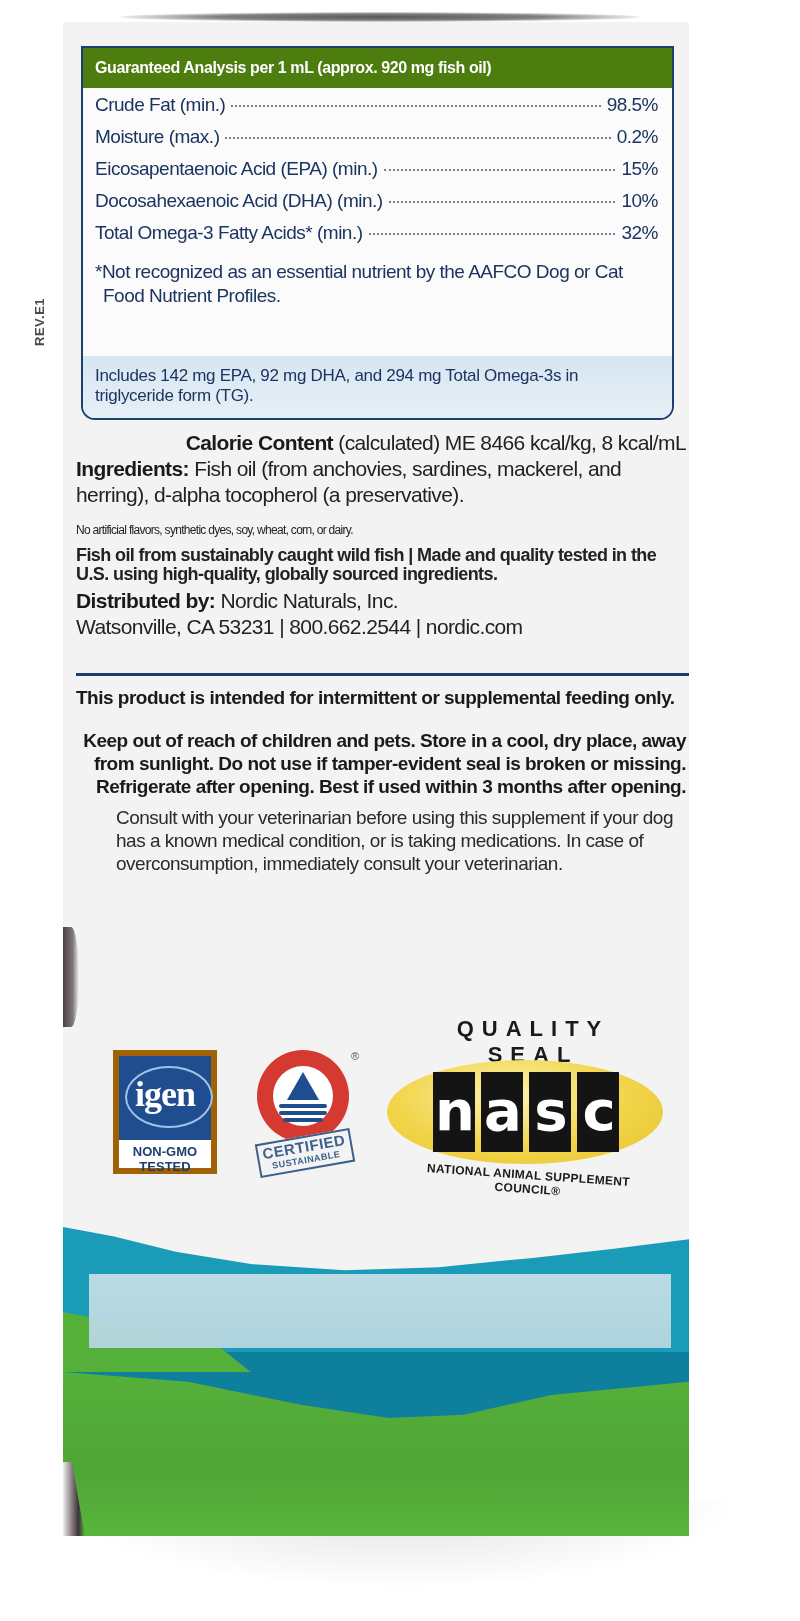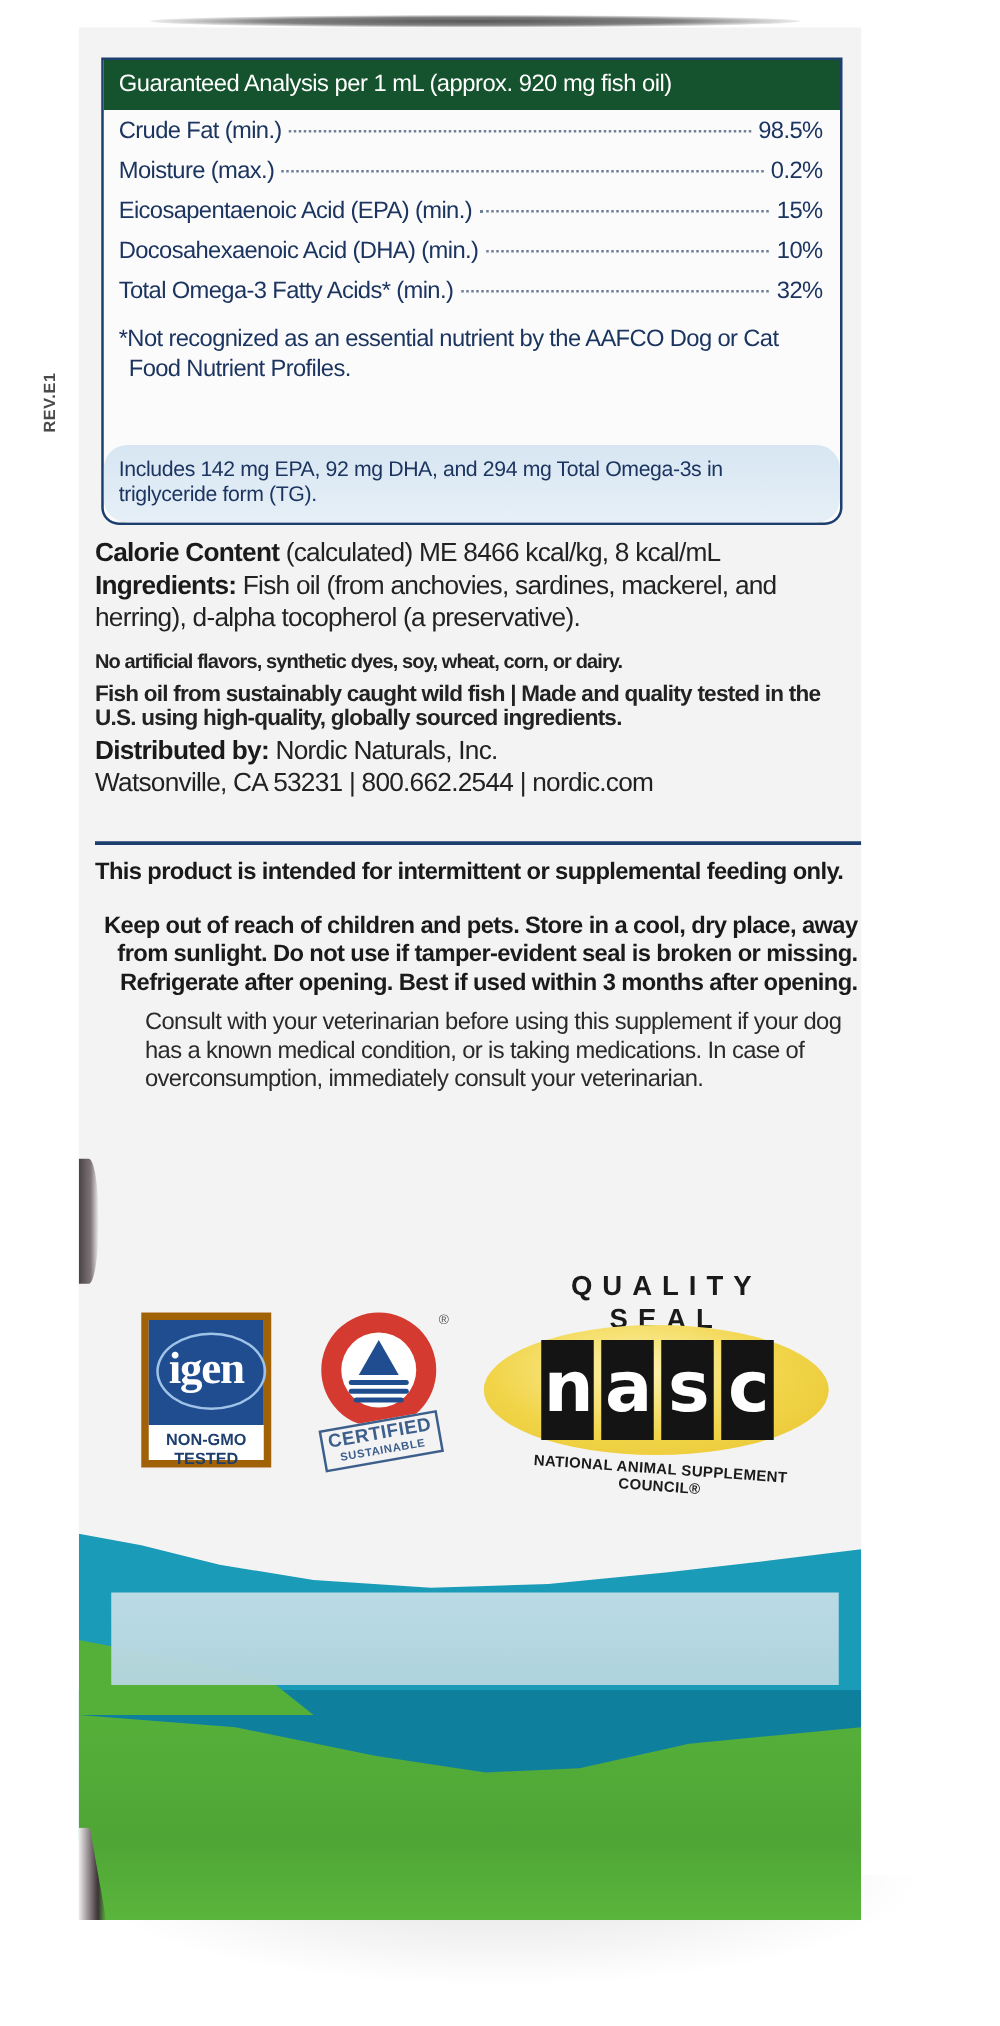--- a/index.html
+++ b/index.html
@@ -15,7 +15,7 @@
 
   .ga-box { position: absolute; left: 18px; top: 24px; width: 593px; height: 374px; border: 2px solid #1d3f6e;
     border-radius: 0 0 14px 14px; background: #fbfbfb; overflow: hidden; }
-  .ga-header { background: #14532d; color: #ffffff; font-weight: normal; font-size: 19px; height: 40px; line-height: 40px;
+  .ga-header { background: #4d7c0f; color: #ffffff; font-weight: bold; font-size: 16px; height: 40px; line-height: 40px;
     padding-left: 12px; letter-spacing: -0.4px; font-stretch: condensed; white-space: nowrap; }
   .ga-rows { padding: 6px 14px 0 12px; }
   .ga-row { display: flex; align-items: baseline; height: 32px; color: #1c3560; font-size: 19px; letter-spacing: -0.5px; }

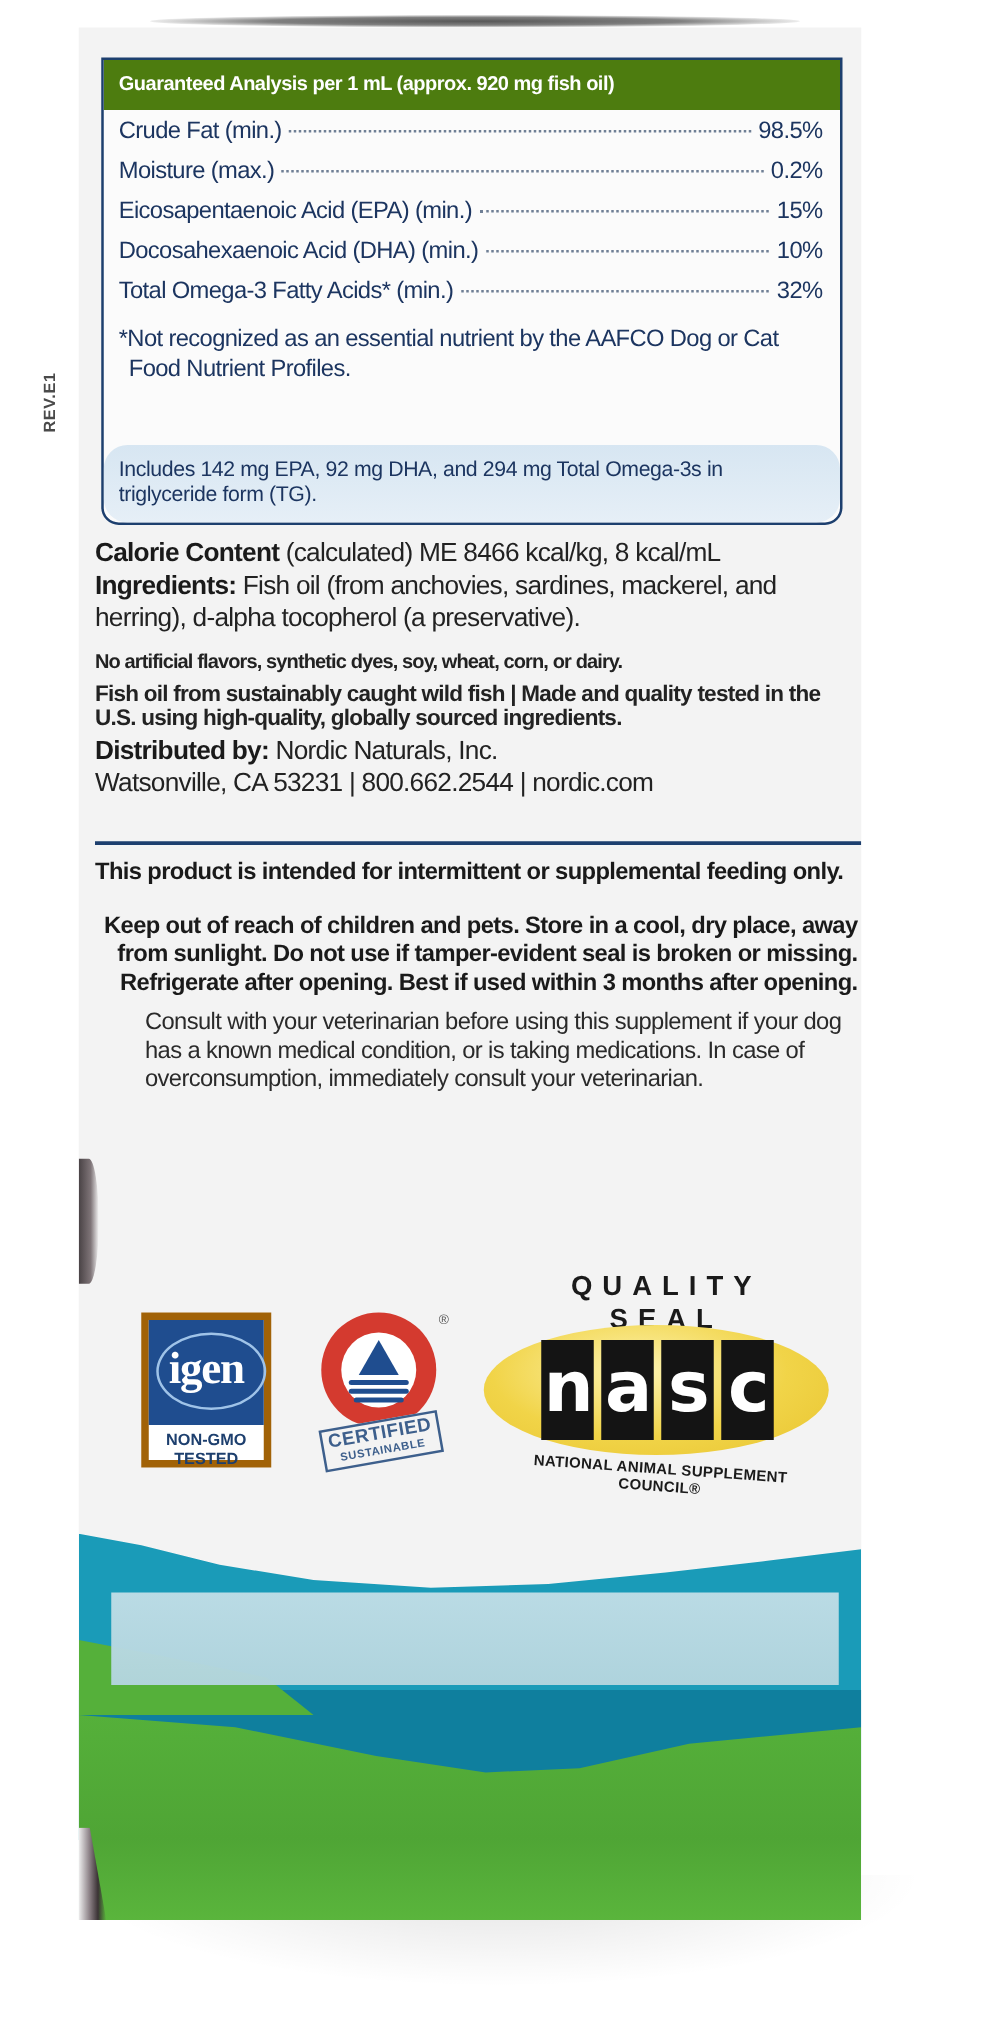--- a/index.html
+++ b/index.html
@@ -25,7 +25,7 @@
   .ga-note { color: #1c3560; font-size: 19px; line-height: 24px; padding: 6px 14px 0 12px; letter-spacing: -0.5px; }
   .ga-note .line2 { padding-left: 8px; display: block; }
   .ga-footer { position: absolute; left: 0; right: 0; bottom: 0; height: 62px; background: linear-gradient(#d7e6f2, #e6eff7);
-    color: #1c3560; font-size: 17px; line-height: 20px; padding: 10px 12px 0 12px; letter-spacing: -0.3px; border-radius: 19px; }
+    color: #1c3560; font-size: 17px; line-height: 20px; padding: 10px 12px 0 12px; letter-spacing: -0.3px; }
 
   .rev { position: absolute; left: 32px; top: 346px; color: #4a4a4a; font-size: 13px; font-weight: bold;
     transform: rotate(-90deg); transform-origin: left top; white-space: nowrap; letter-spacing: 0.5px; }

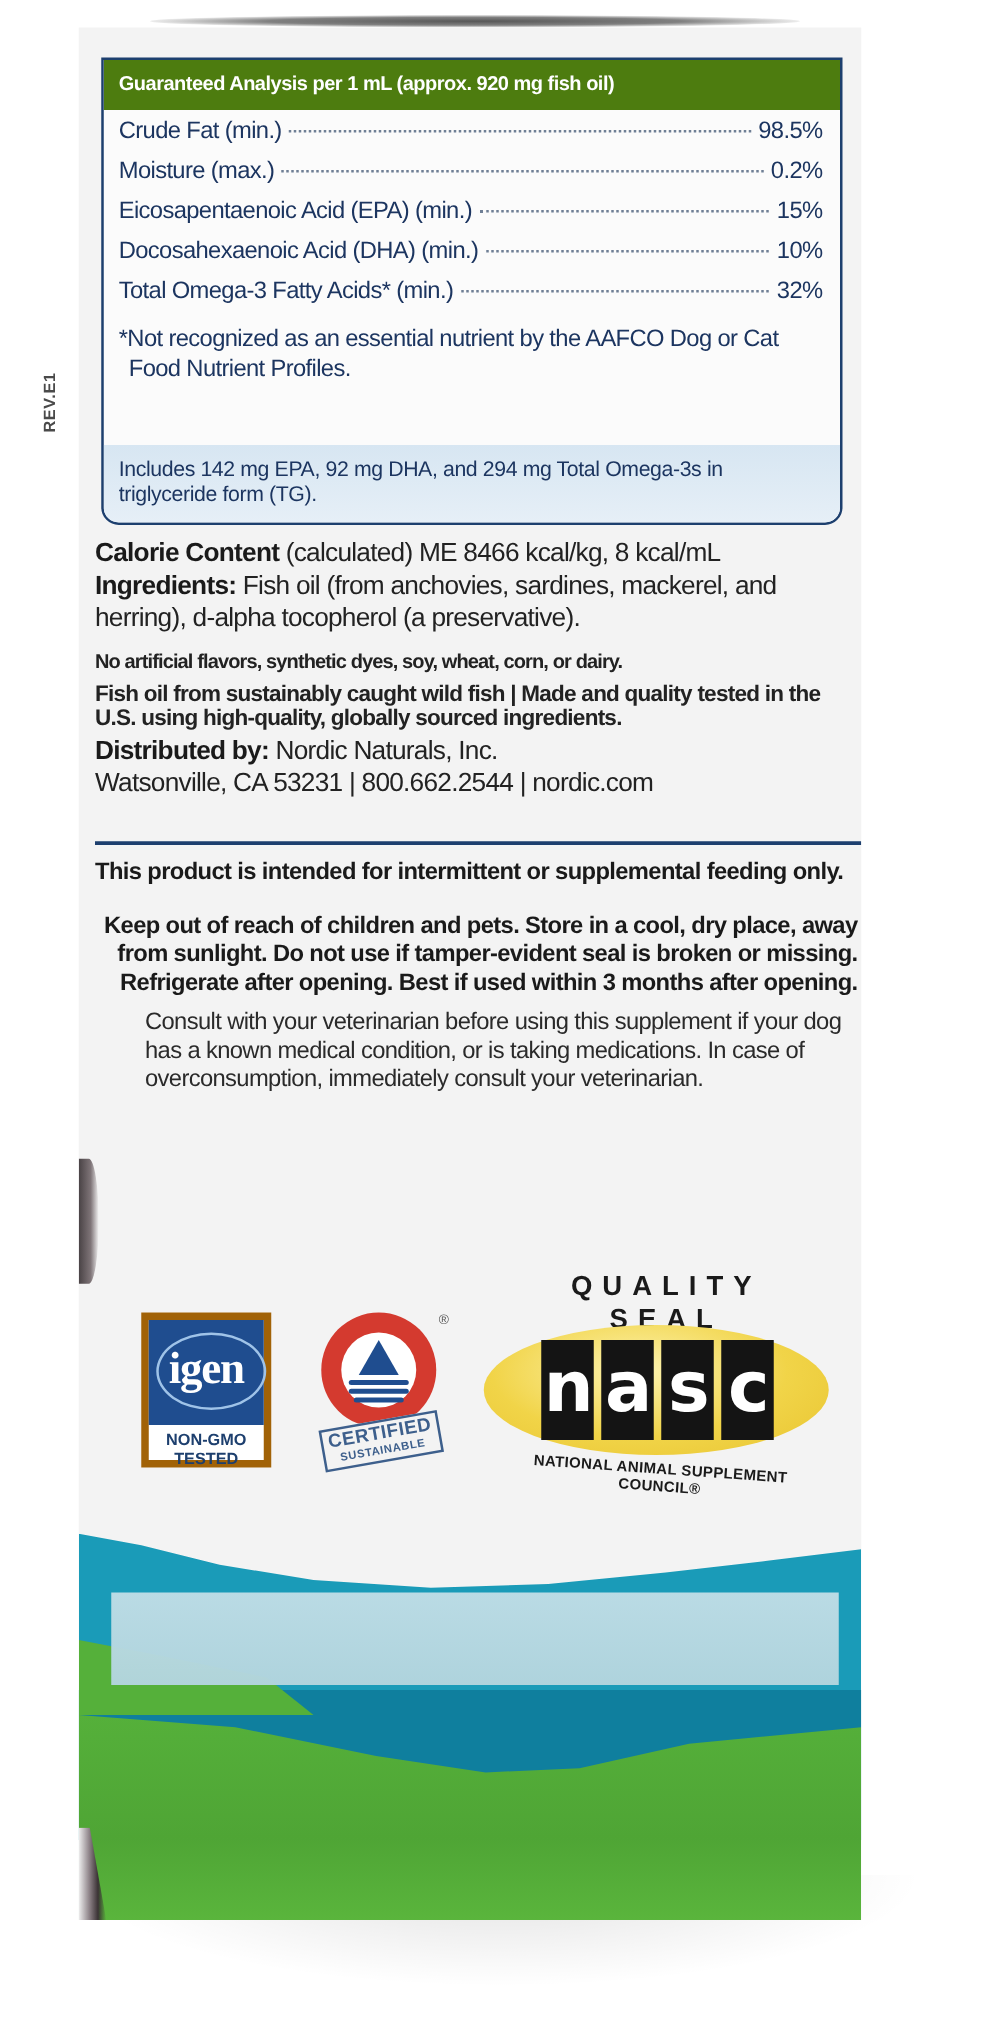--- a/index.html
+++ b/index.html
@@ -33,7 +33,7 @@
   .info { position: absolute; left: 13px; top: 408px; width: 610px; color: #222; }
   .info p { font-size: 21px; line-height: 26px; letter-spacing: -0.6px; }
   .info b { font-weight: bold; color: #1a1a1a; }
-  .info .cal { margin-top: 0; }
+  .info .cal { margin-top: 0; text-align: right; }
   .info .bold-line { font-weight: bold; font-size: 16px; line-height: 24px; margin-top: 10px; letter-spacing: -0.7px; }
   .info .bold-small { font-weight: bold; font-size: 18px; line-height: 19px; margin-top: 4px; letter-spacing: -0.6px; }
   .info .dist { margin-top: 4px; font-size: 21px; line-height: 26px; }

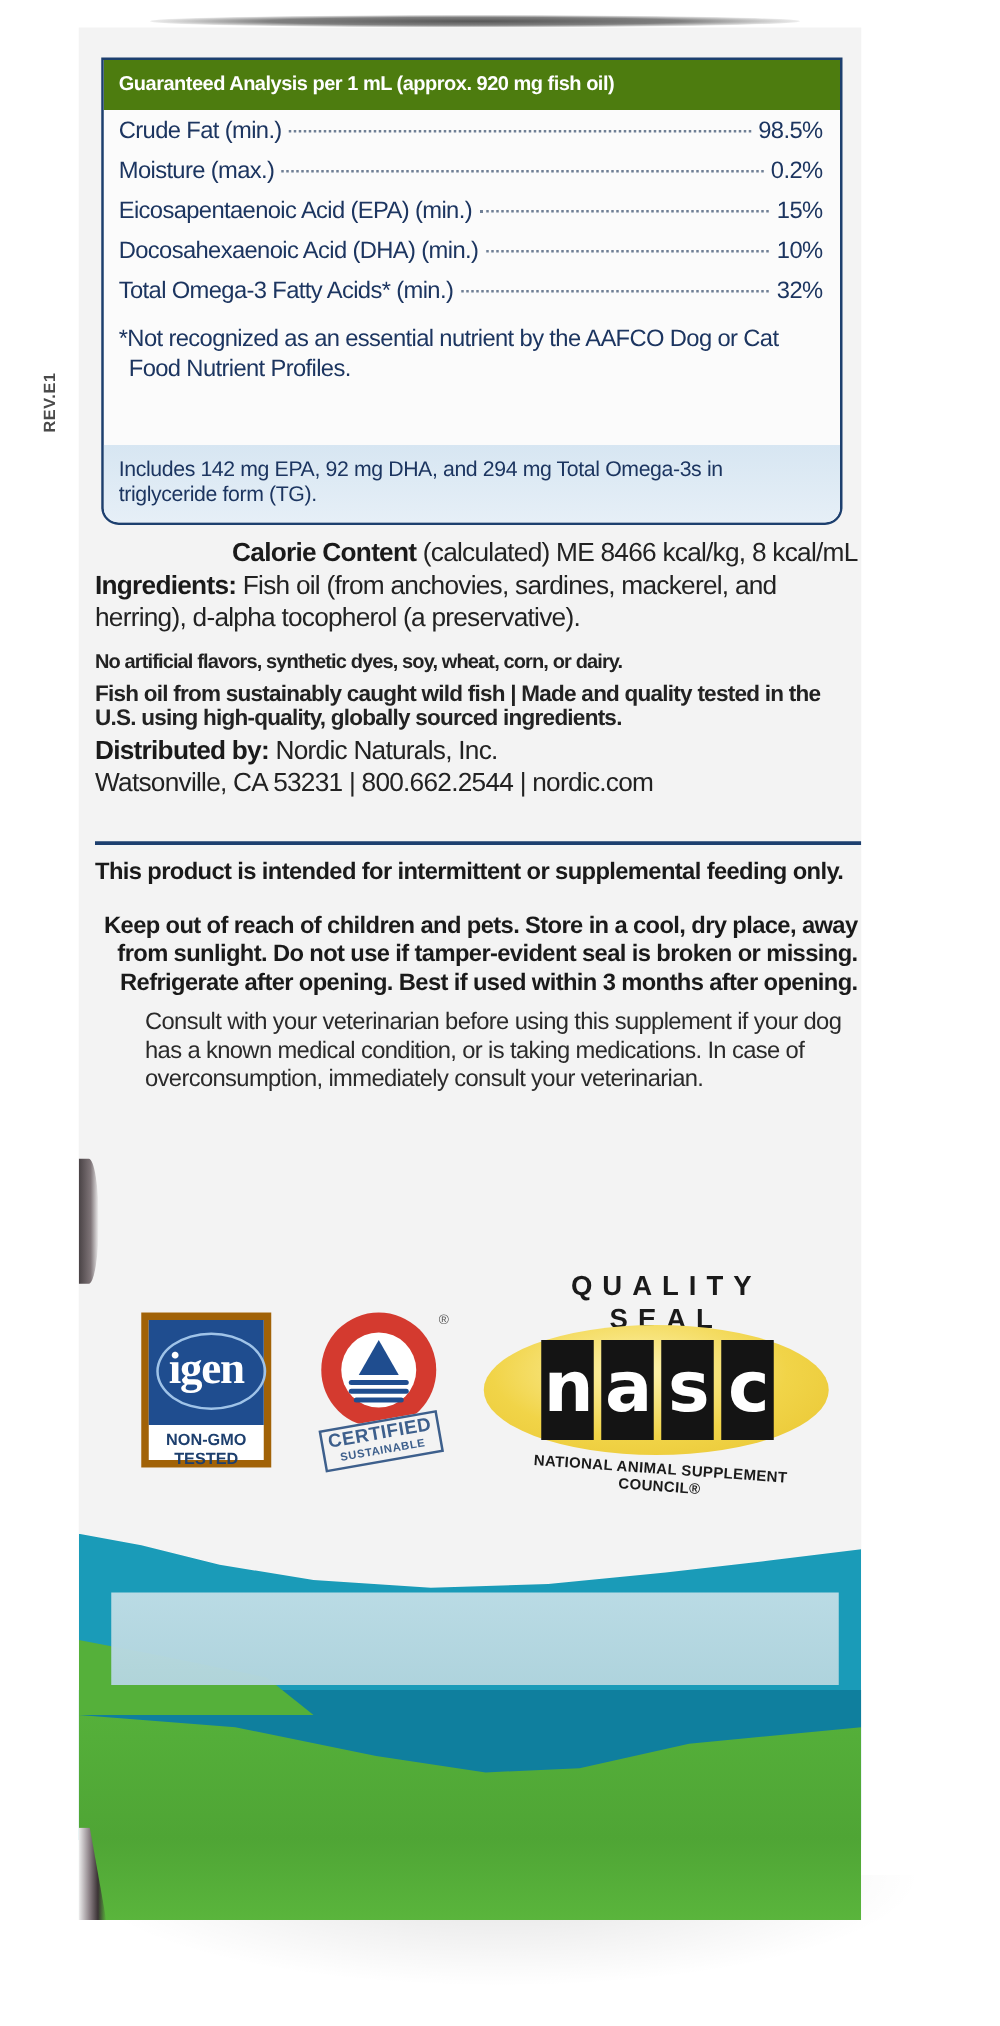--- a/index.html
+++ b/index.html
@@ -34,7 +34,7 @@
   .info p { font-size: 21px; line-height: 26px; letter-spacing: -0.6px; }
   .info b { font-weight: bold; color: #1a1a1a; }
   .info .cal { margin-top: 0; text-align: right; }
-  .info .bold-line { font-weight: bold; font-size: 16px; line-height: 24px; margin-top: 10px; letter-spacing: -0.7px; }
+  .info .bold-line { font-weight: normal; font-size: 12px; line-height: 24px; margin-top: 10px; letter-spacing: -0.7px; }
   .info .bold-small { font-weight: bold; font-size: 18px; line-height: 19px; margin-top: 4px; letter-spacing: -0.6px; }
   .info .dist { margin-top: 4px; font-size: 21px; line-height: 26px; }
   .divider { position: absolute; left: 13px; top: 651px; width: 613px; height: 3px; background: #1d3f6e; }

